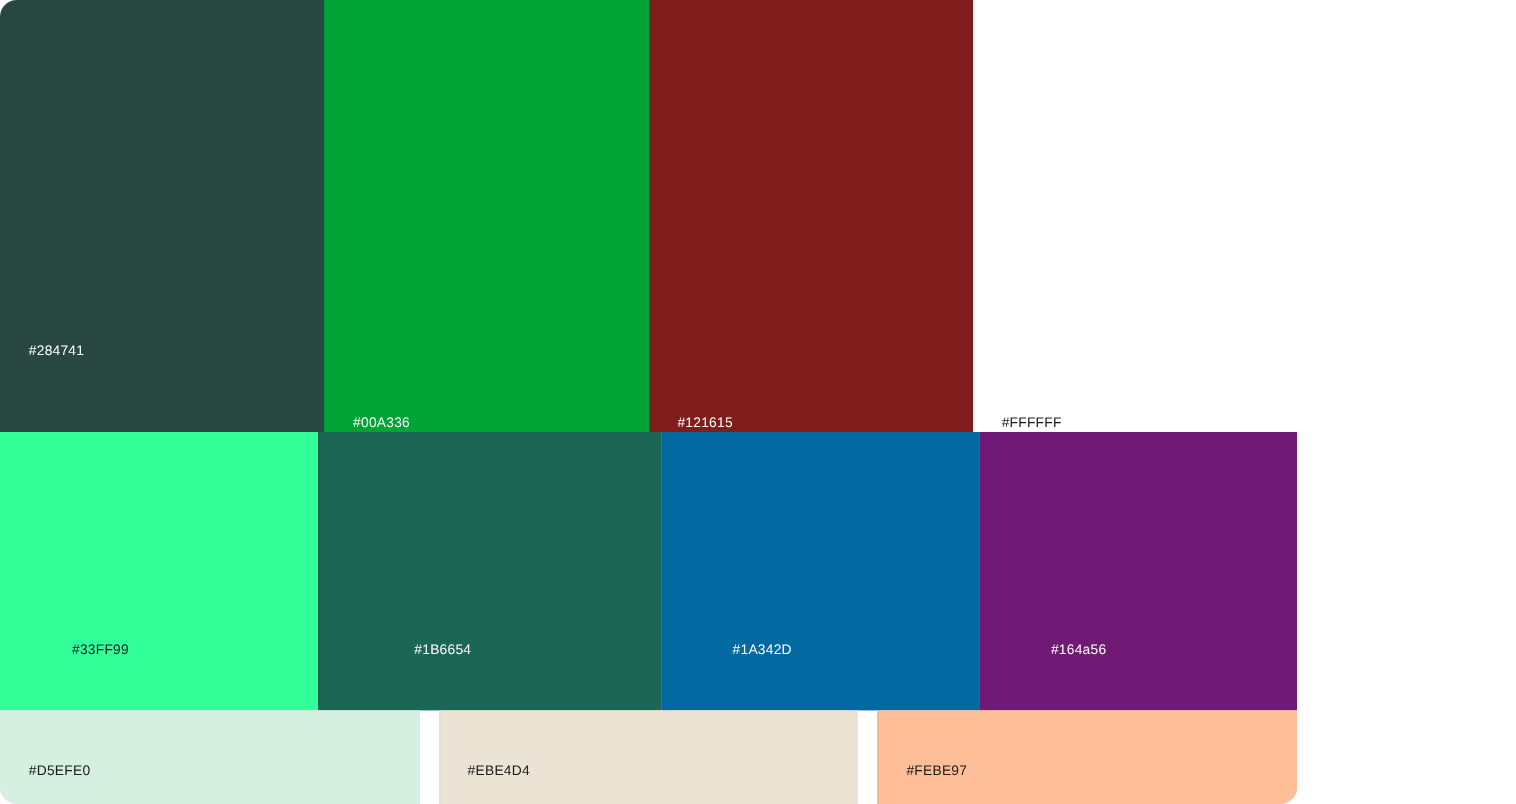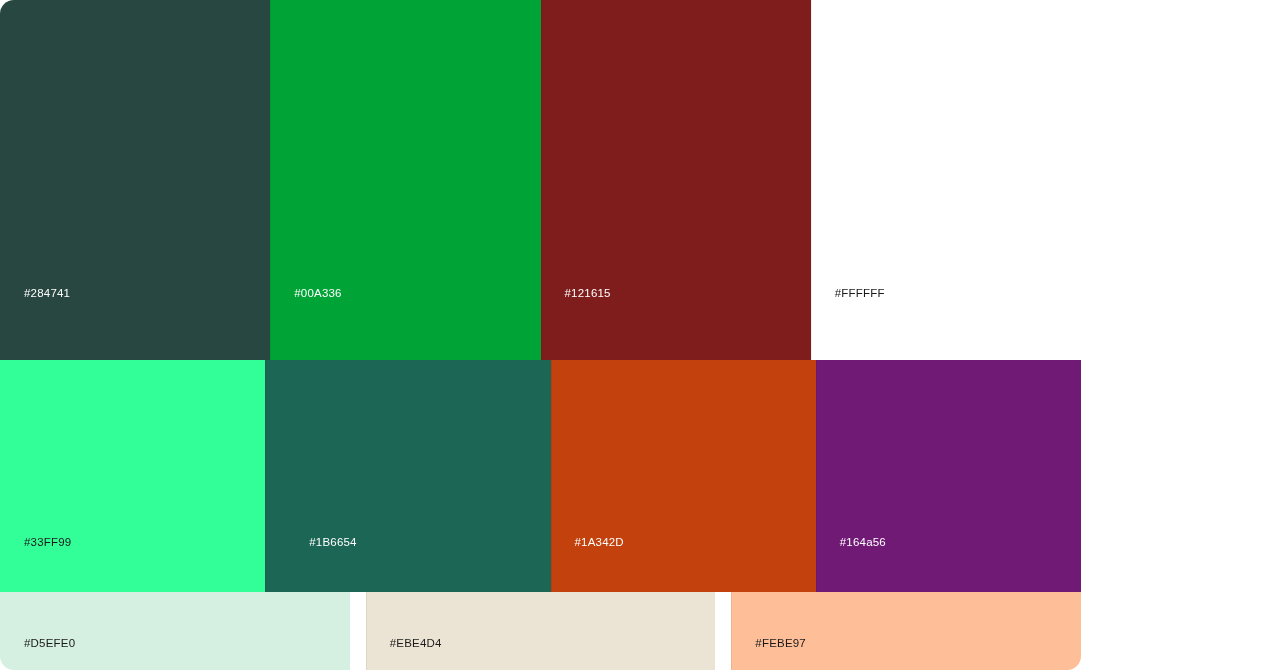--- a/index.html
+++ b/index.html
@@ -56,7 +56,7 @@
   }
 
   
-  .row-1 .swatch-label { margin-bottom: 60px; }
+  .row-1 .swatch-label { }
   .row-1 .sw-1 .swatch-label { margin-bottom: 60px; }
   .row-2 .swatch-label { margin-bottom: 43px; }
   .row-3 .swatch-label { margin-bottom: 20px; }

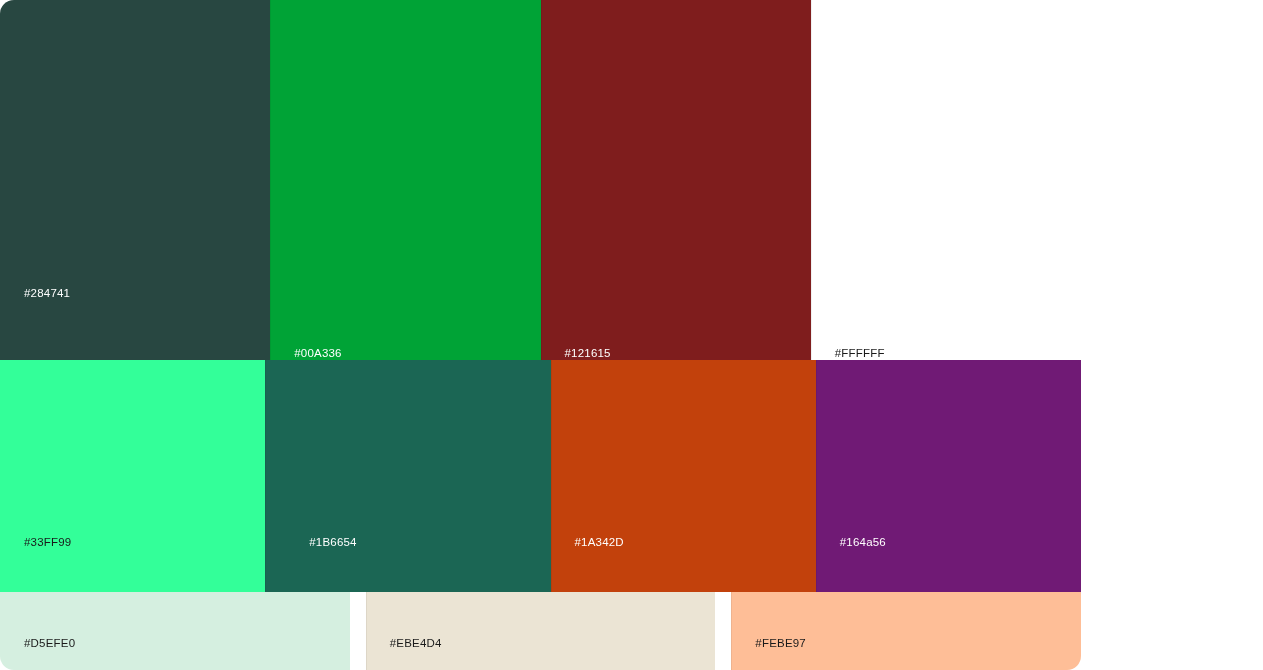--- a/index.html
+++ b/index.html
@@ -58,7 +58,7 @@
   
   .row-1 .swatch-label { }
   .row-1 .sw-1 .swatch-label { margin-bottom: 60px; }
-  .row-2 .swatch-label { margin-bottom: 43px; }
+  .row-2 .swatch-label { margin-bottom: 43px; margin-left: 36px; }
   .row-3 .swatch-label { margin-bottom: 20px; }
 
   .label-light { color: #ffffff; }

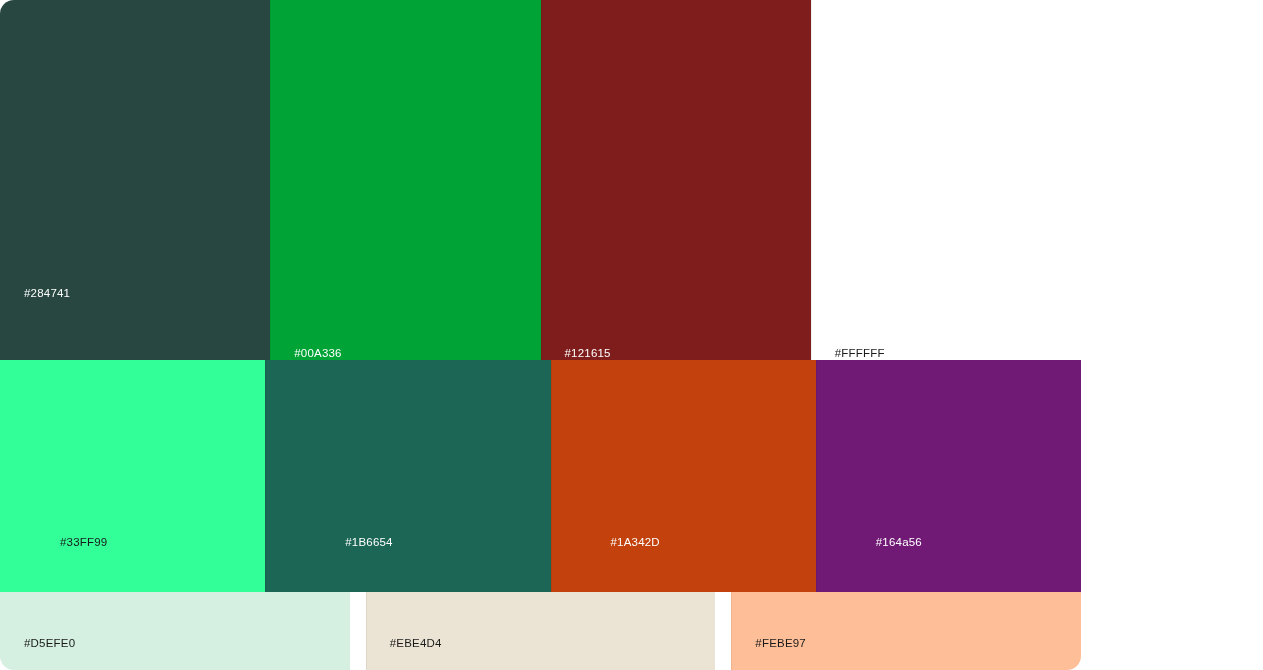--- a/index.html
+++ b/index.html
@@ -91,7 +91,7 @@
     <div class="swatch sw-6" style="background-color: rgb(27, 102, 84); padding-left: 20px;">
       <span class="swatch-label label-light">#1B6654</span>
     </div>
-    <div class="swatch sw-7" style="background-color: #c2410c; text-align: right;">
+    <div class="swatch sw-7" style="background-color: #0369a1; text-align: right;">
       <span class="swatch-label label-light">#1A342D</span>
     </div>
     <div class="swatch sw-8" style="background-color: #701a75;">

